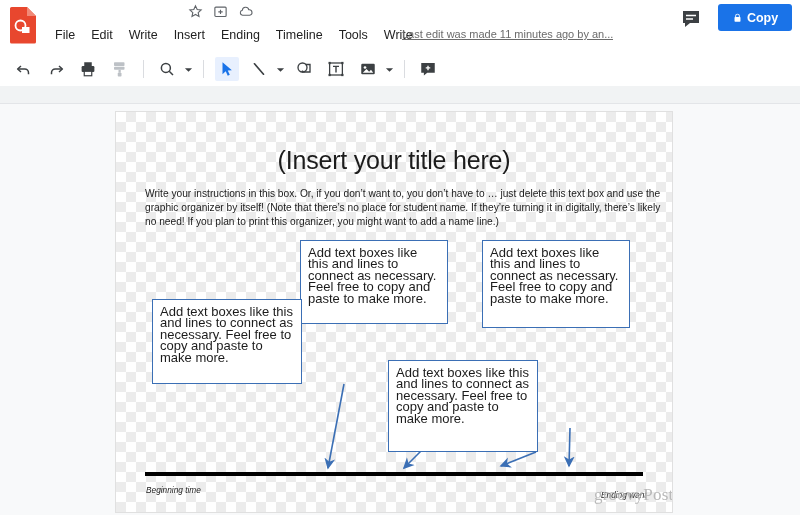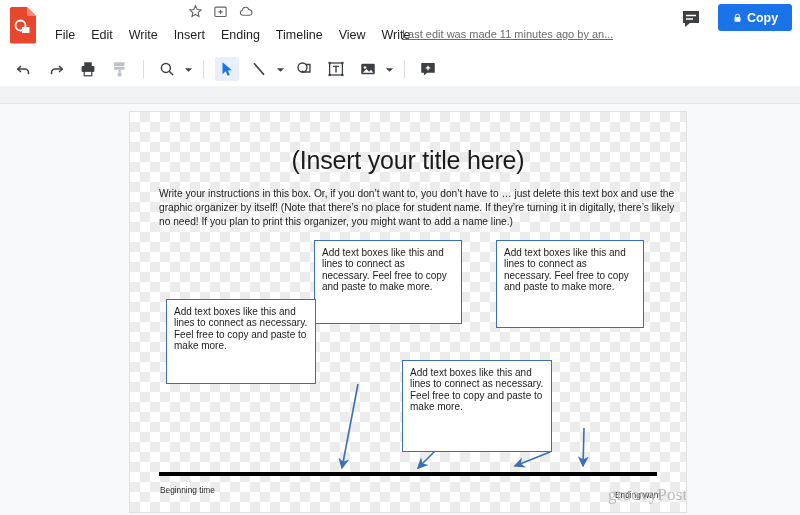--- a/index.html
+++ b/index.html
@@ -220,7 +220,7 @@
       <span class="mi">Insert</span>
       <span class="mi">Ending</span>
       <span class="mi">Timeline</span>
-      <span class="mi">View</span>
+      <span class="mi">Tools</span>
       <span class="mi">Write</span>
     </div>
 

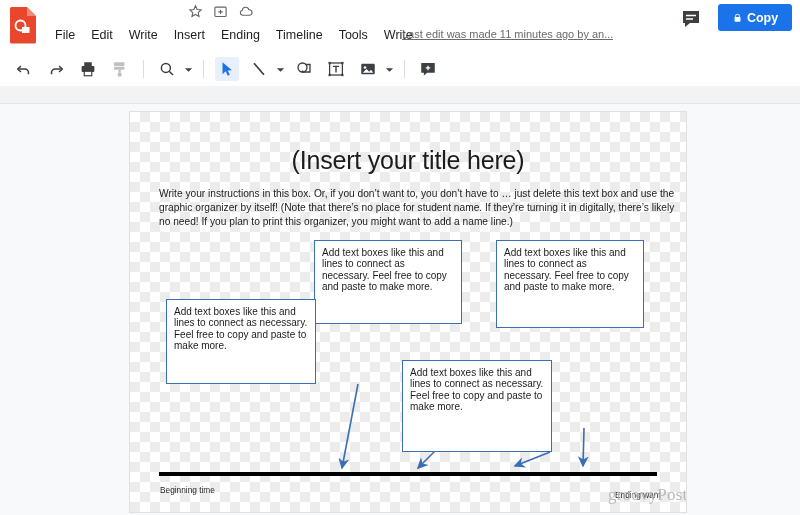--- a/index.html
+++ b/index.html
@@ -119,7 +119,7 @@
     background: #f8f9fa;
   }
   .slide {
-    position: absolute; left: 130px; top: 8px;
+    position: absolute; left: 116px; top: 8px;
     width: 556px; height: 400px;
     background-color: #ffffff;
     background-image:

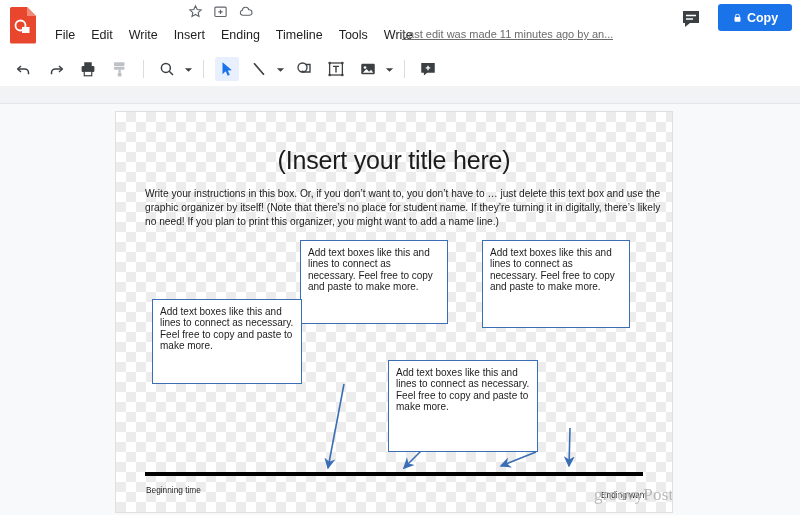--- a/index.html
+++ b/index.html
@@ -152,7 +152,7 @@
     border: 1.4px solid #3b6fb5;
     background: #ffffff;
     padding: 6px 7px 12px 7px;
-    font-size: 10px;
+    font-size: 13px;
     line-height: 11.4px;
     color: #1c1c1c;
   }

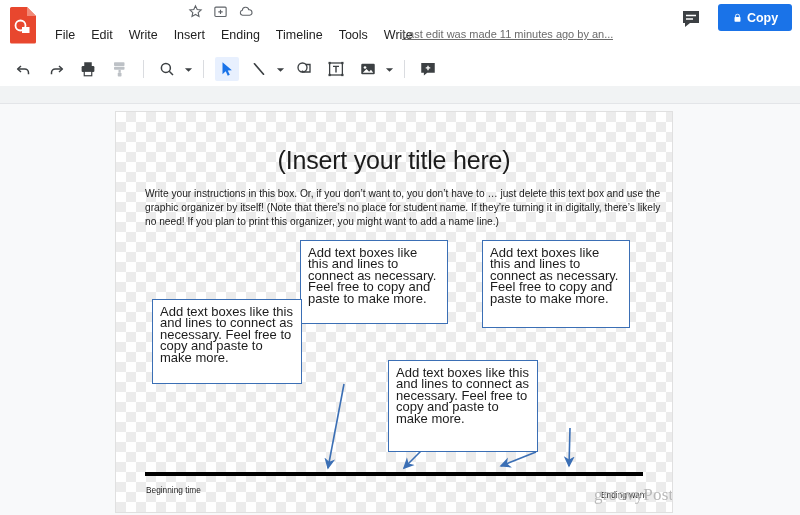--- a/index.html
+++ b/index.html
@@ -167,7 +167,7 @@
   }
   .tl-label {
     position: absolute;
-    font-size: 8.3px; color: #1c1c1c;
+    font-size: 8.3px; color: #1c1c1c; font-style: italic;
   }
   .watermark {
     position: absolute; left: 478px; top: 373px;

